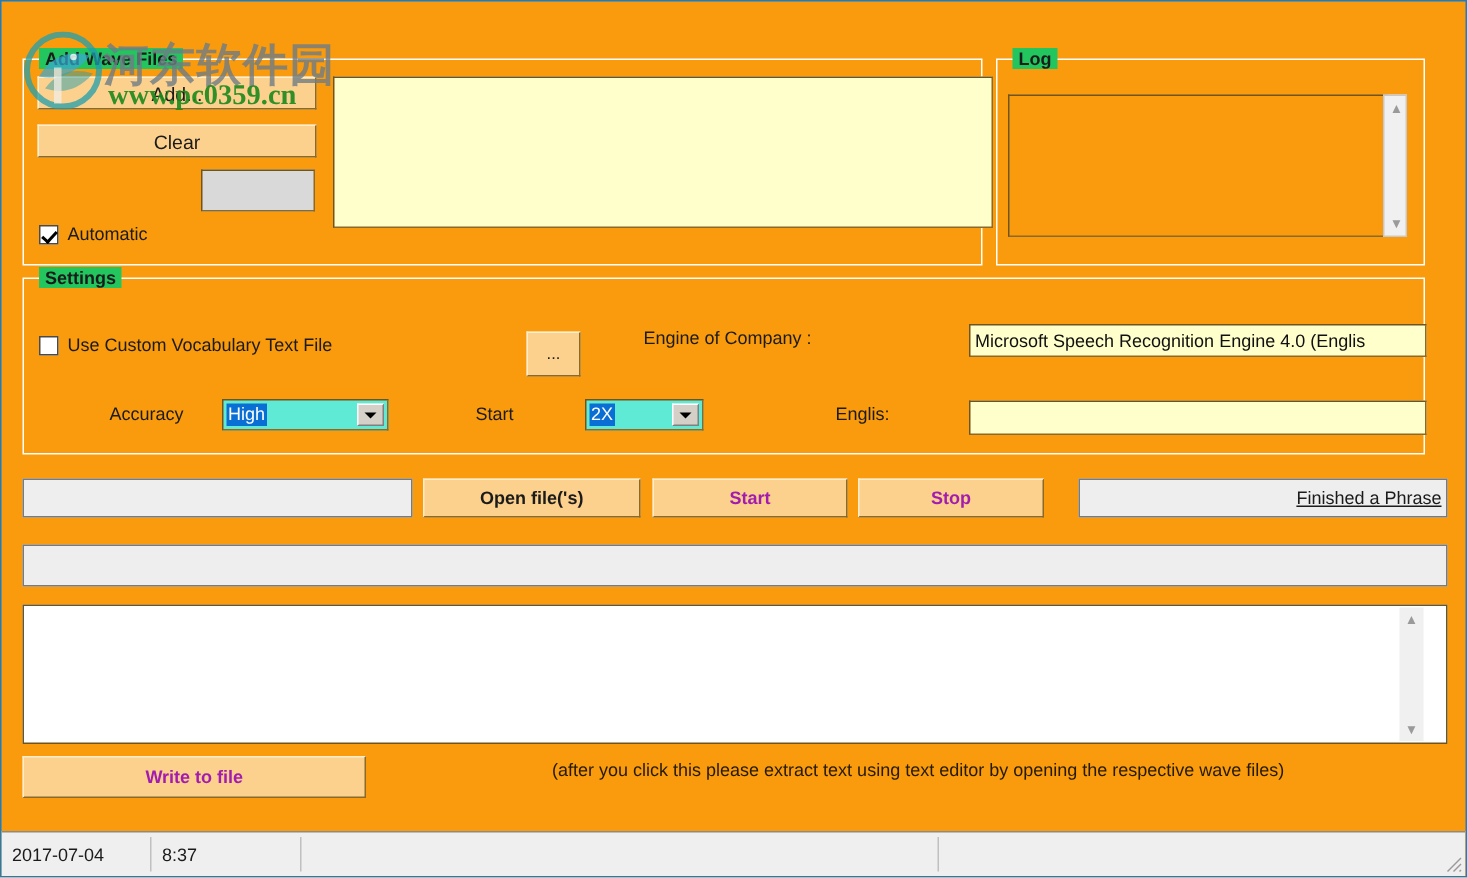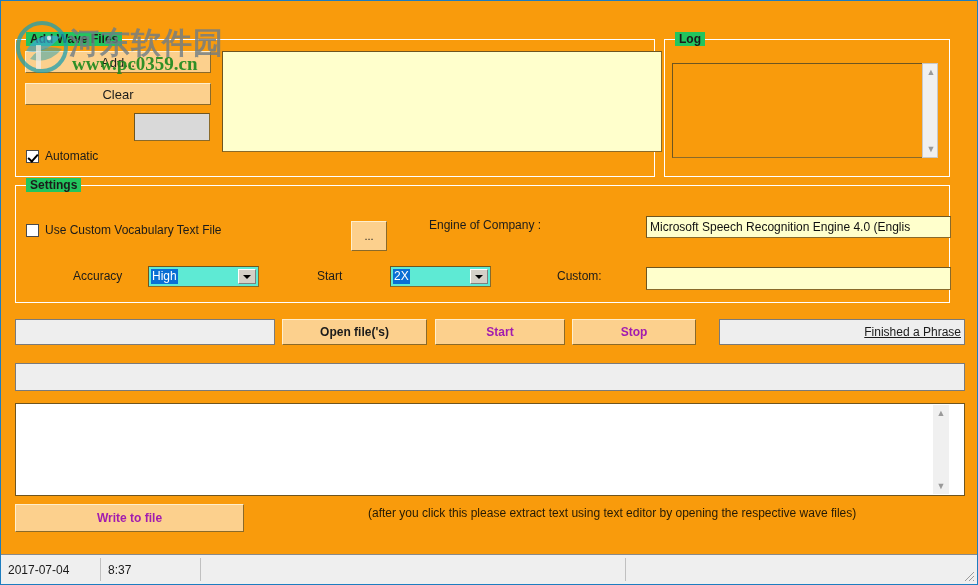--- a/index.html
+++ b/index.html
@@ -319,7 +319,7 @@
   </div>
 
   <span class="lbl" style="left:316px; top:268px;">Start</span>
-  <div class="combo" style="left:389px; top:265px; width:101px; height:21px;">
+  <div class="combo" style="left:389px; top:265px; width:79px; height:21px;">
     <span class="sel">2X</span>
     <span class="arrow"></span>
   </div>

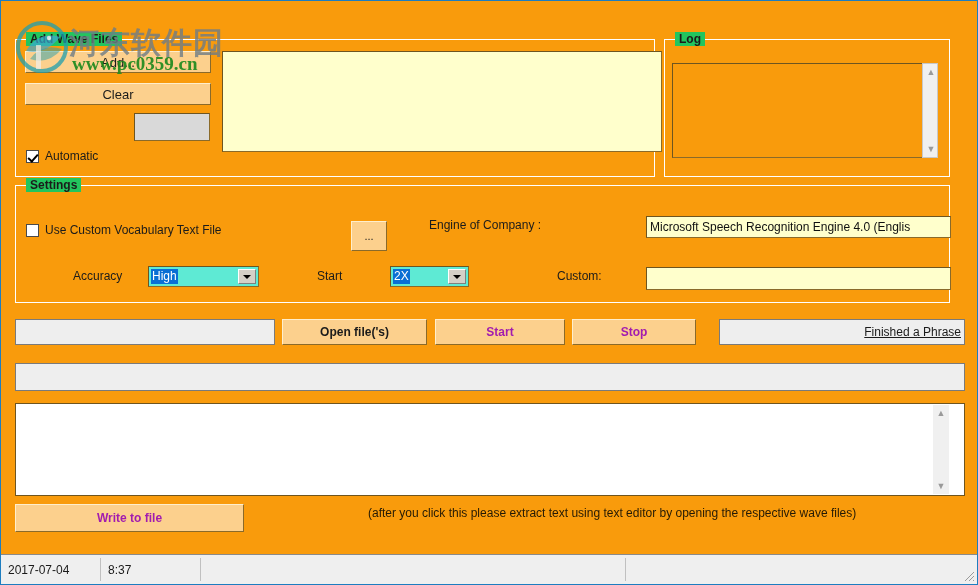--- a/index.html
+++ b/index.html
@@ -324,7 +324,7 @@
     <span class="arrow"></span>
   </div>
 
-  <span class="lbl" style="left:556px; top:268px;">Custom:</span>
+  <span class="lbl" style="left:556px; top:268px;">Englis:</span>
   <div class="field" style="left:645px; top:266px; width:305px; height:23px;"></div>
 
   <div class="field greylite" style="left:14px; top:318px; width:260px; height:26px;"></div>

